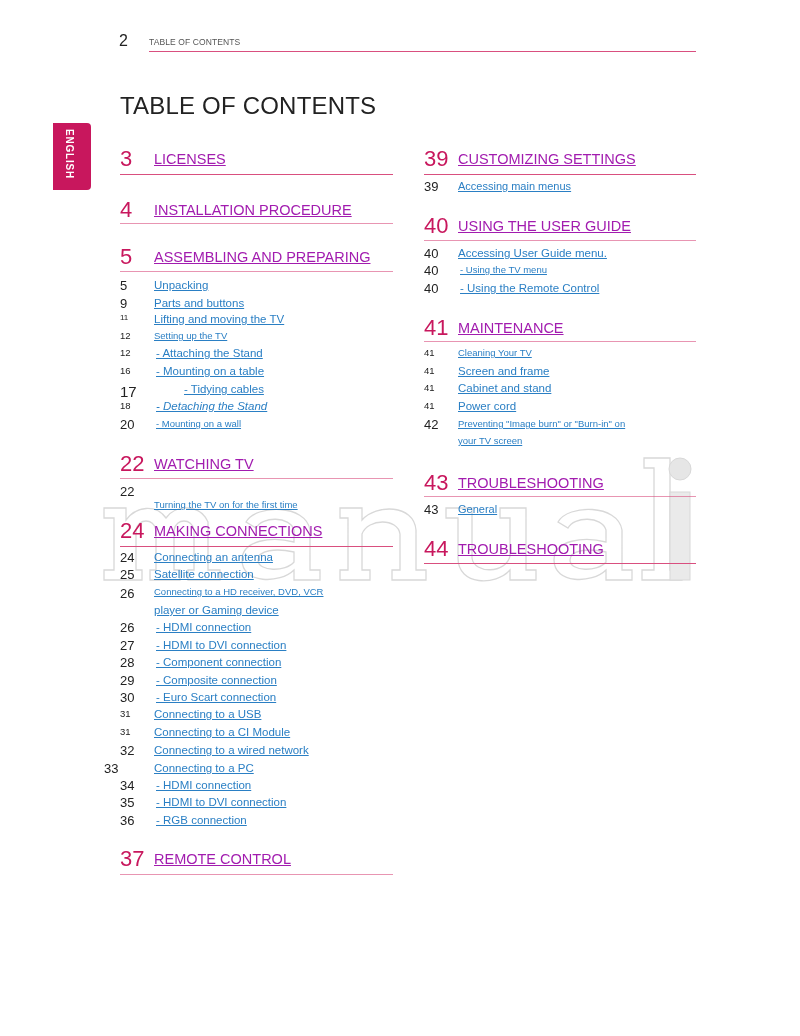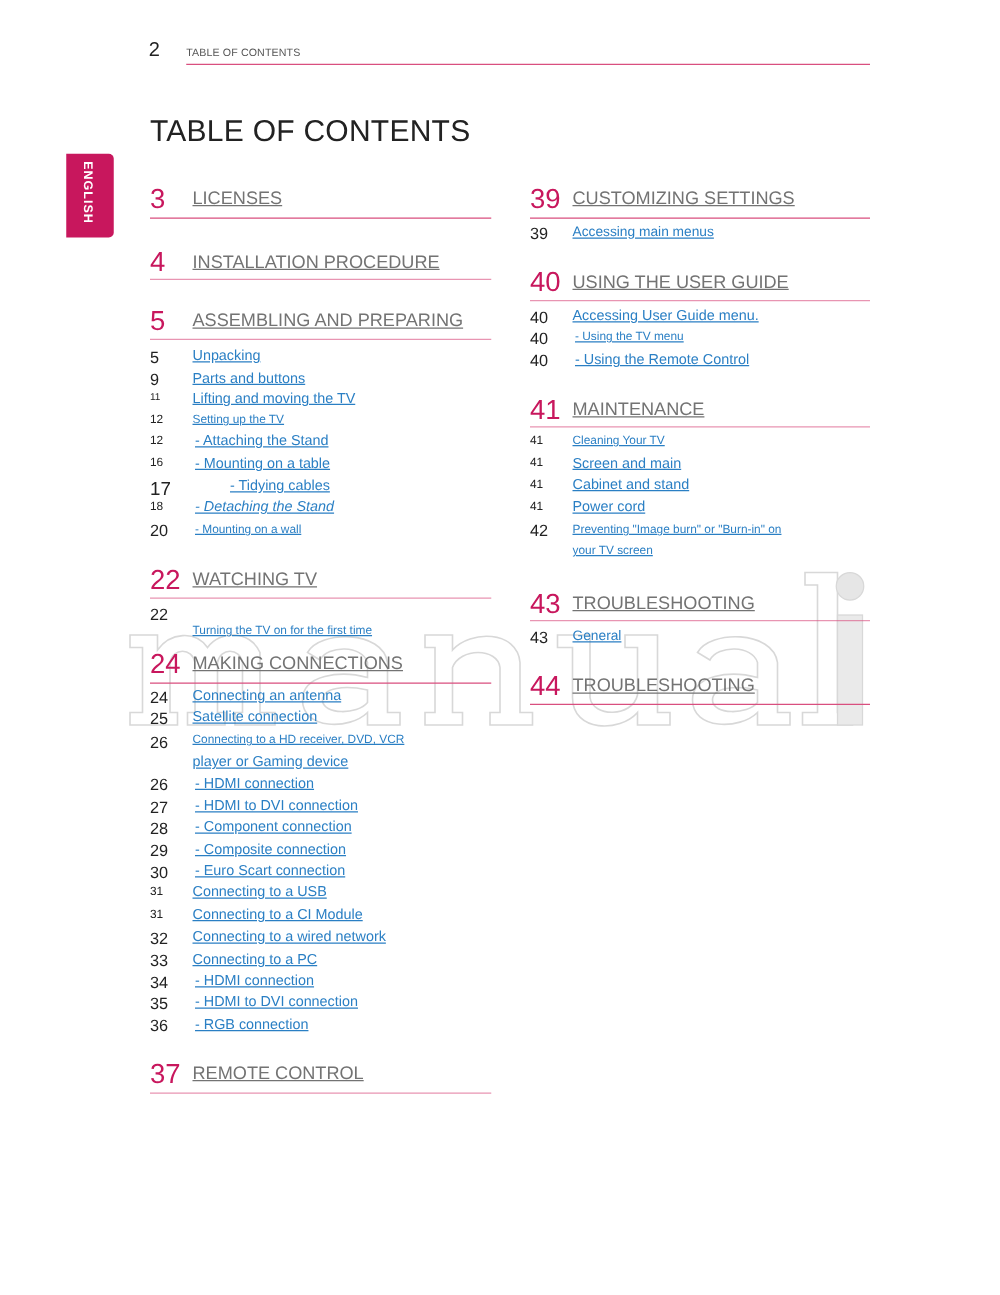--- a/index.html
+++ b/index.html
@@ -14,7 +14,7 @@
 
   .sec { position:absolute; }
   .sec-num { position:absolute; font-size:22px; color:#c8175d; line-height:22px; }
-  .sec-title { position:absolute; font-size:14.5px; color:#737373; text-decoration:underline; line-height:16px; white-space:nowrap; }
+  .sec-title { position:absolute; font-size:14.5px; color:#a21caf; text-decoration:underline; line-height:16px; white-space:nowrap; }
   .sec-rule { position:absolute; height:1px; background:#d94f7f; }
   .item { position:absolute; white-space:nowrap; }
   .item-num { position:absolute; color:#222; }

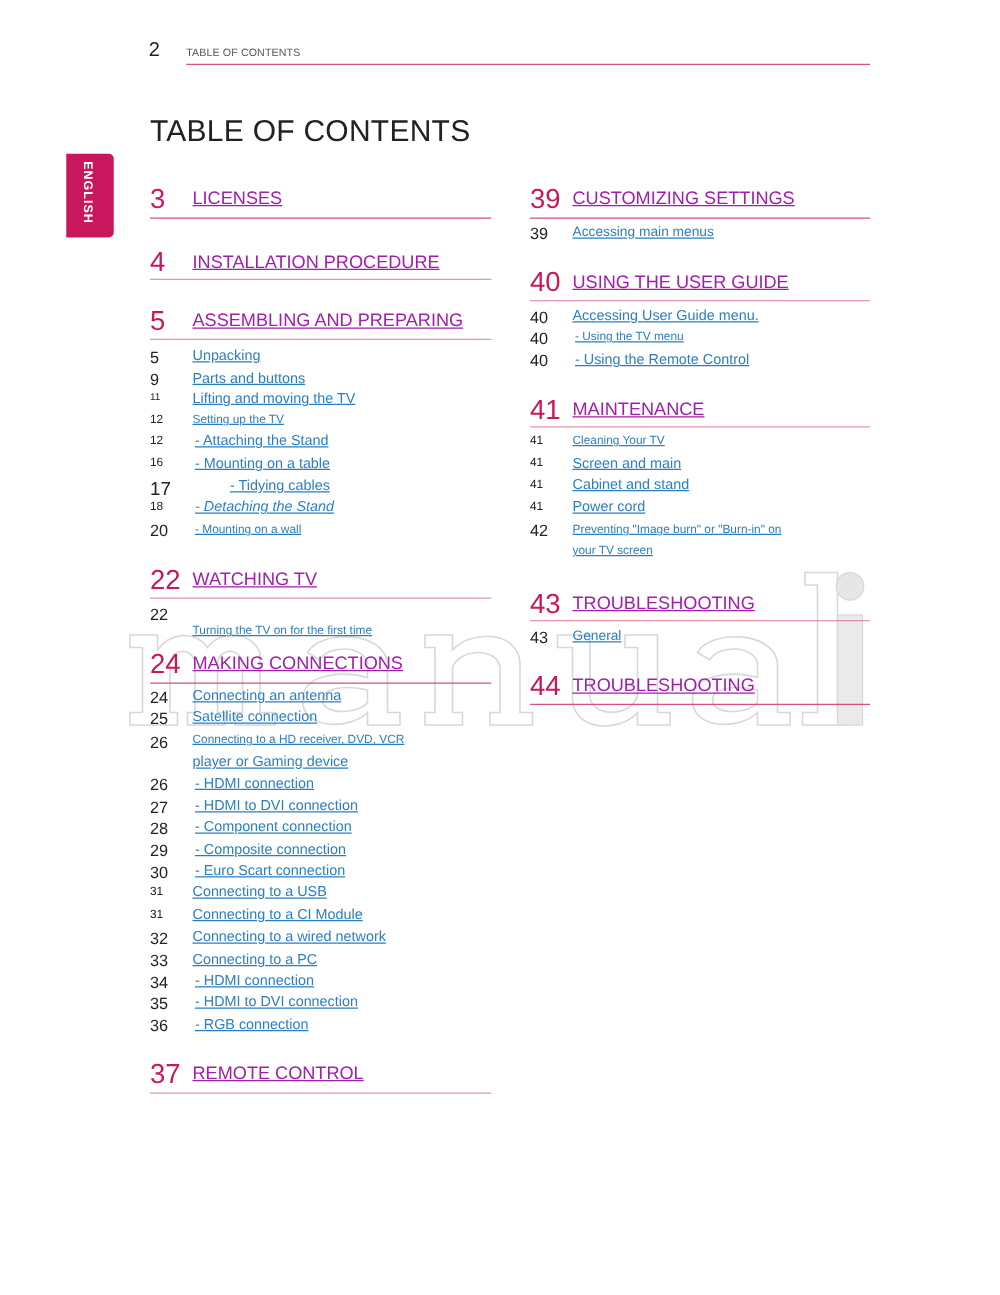--- a/index.html
+++ b/index.html
@@ -230,7 +230,7 @@
   </div>
   <div class="item" style="top:365px;">
     <span class="item-num" style="left:424px;font-size:9.5px;">41</span>
-    <a class="item-title" style="left:458px;top:0px;font-size:11.5px;">Screen and main</a>
+    <a class="item-title" style="left:458px;top:0px;font-size:11.5px;">Screen and frame</a>
   </div>
   <div class="item" style="top:382px;">
     <span class="item-num" style="left:424px;font-size:9.5px;">41</span>

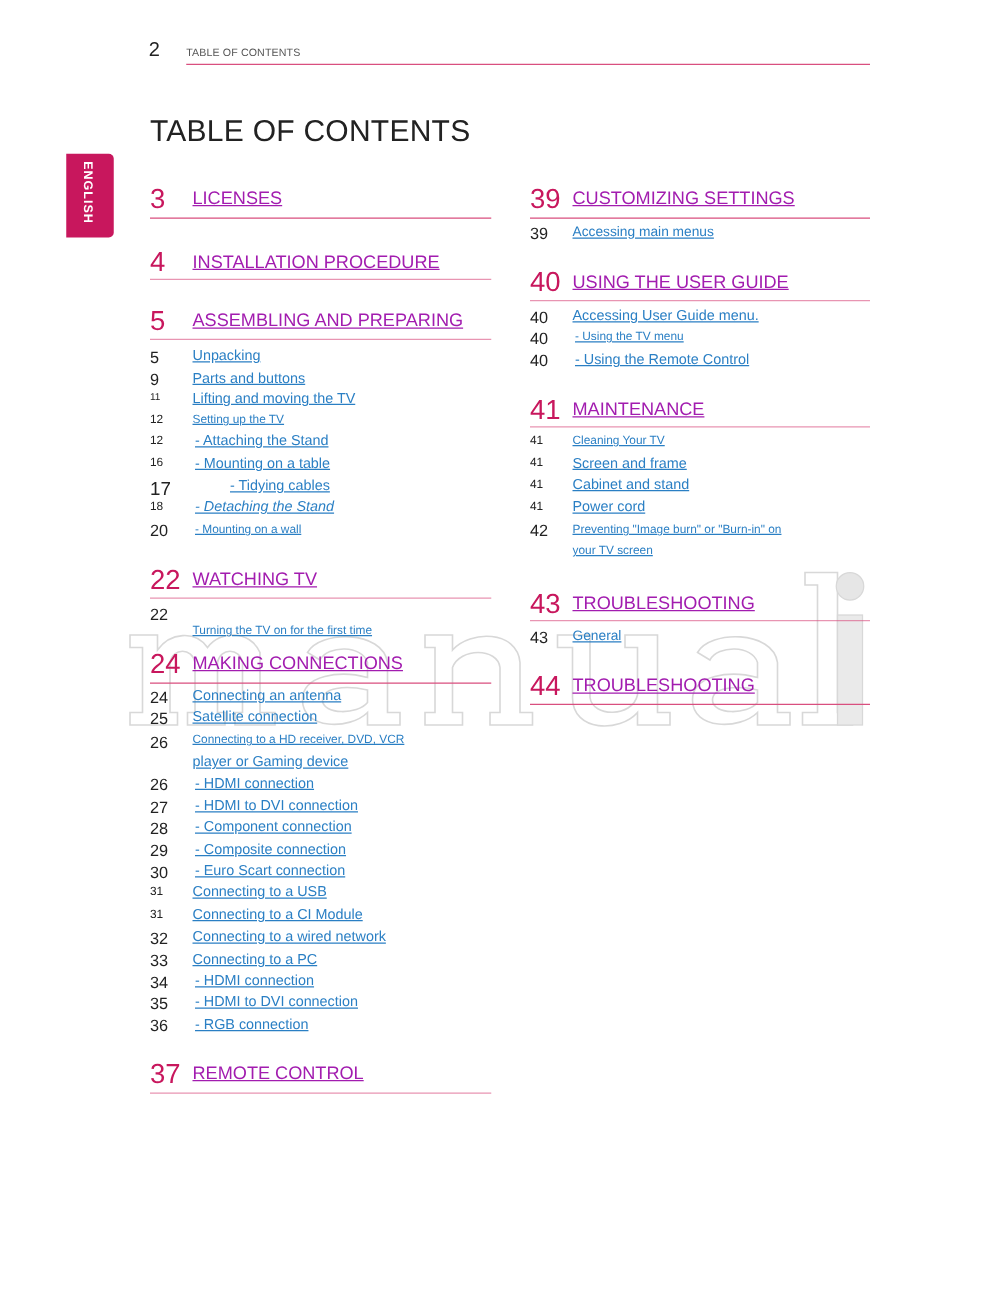--- a/index.html
+++ b/index.html
@@ -169,7 +169,7 @@
     <a class="item-title" style="left:154px;top:1px;font-size:11.5px;">Connecting to a wired network</a>
   </div>
   <div class="item" style="top:761px;">
-    <span class="item-num" style="left:120px;font-size:13px;">33</span>
+    <span class="item-num" style="left:104px;font-size:13px;">33</span>
     <a class="item-title" style="left:154px;top:1px;font-size:11.5px;">Connecting to a PC</a>
   </div>
   <div class="item" style="top:778px;">

